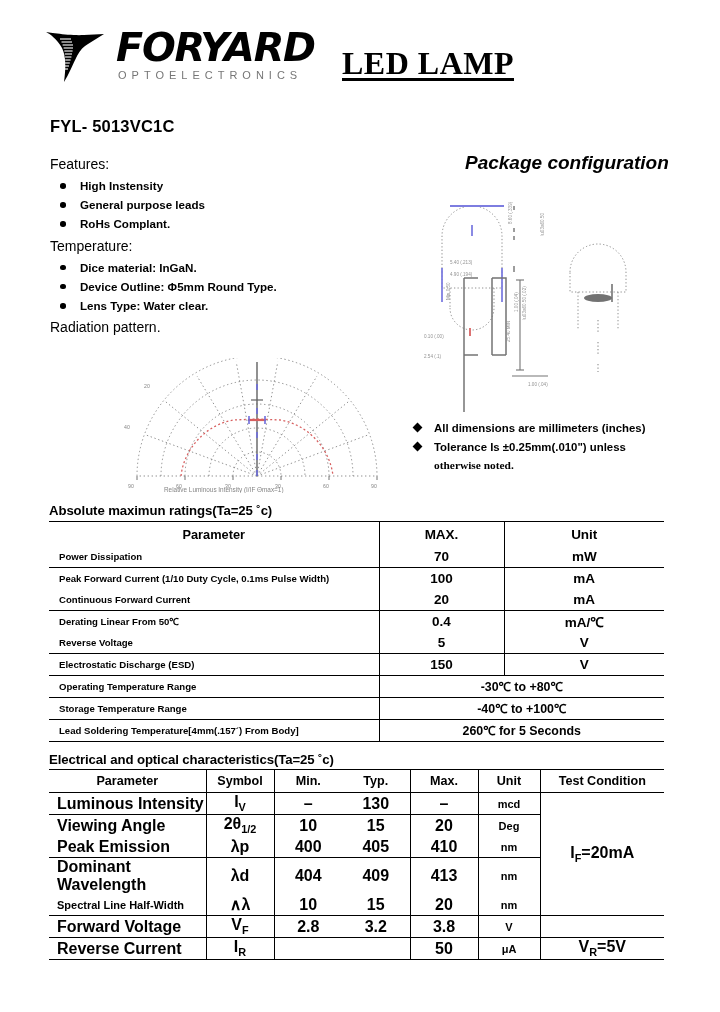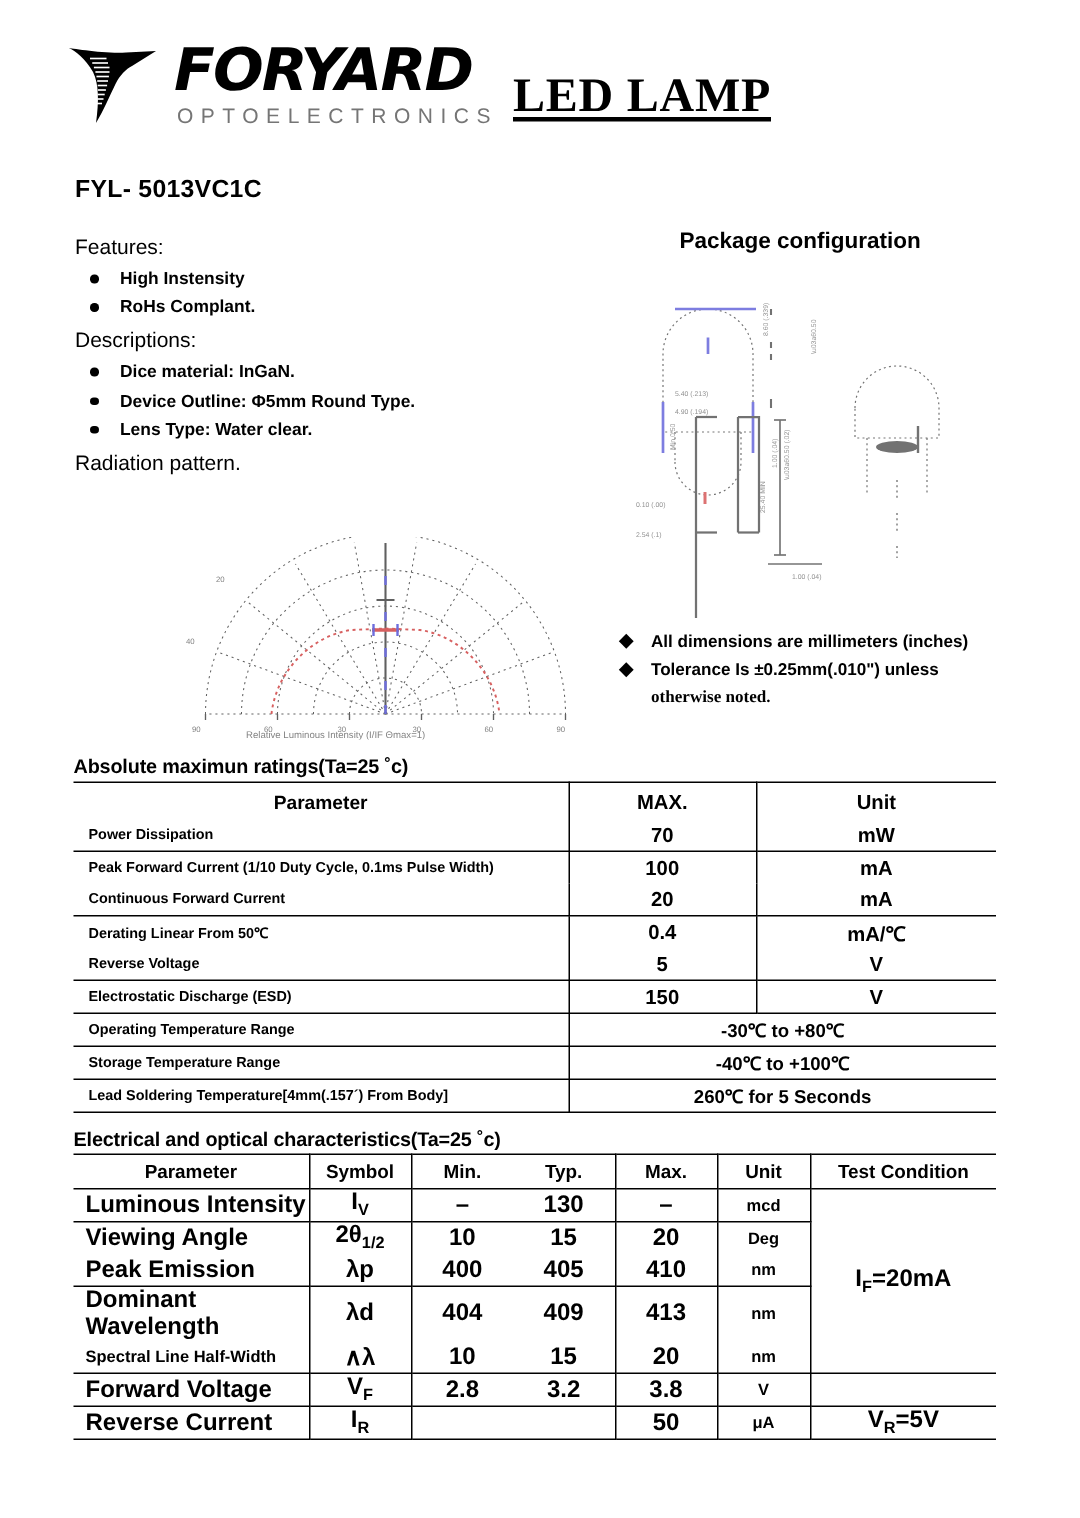--- a/index.html
+++ b/index.html
@@ -51,7 +51,7 @@
   }
   .logo-sub {
     font-family: "Liberation Sans", sans-serif;
-    font-size: 14px;
+    font-size: 11px;
     letter-spacing: 5.0px;
     color: #5d5d5d;
     margin-top: 1px;

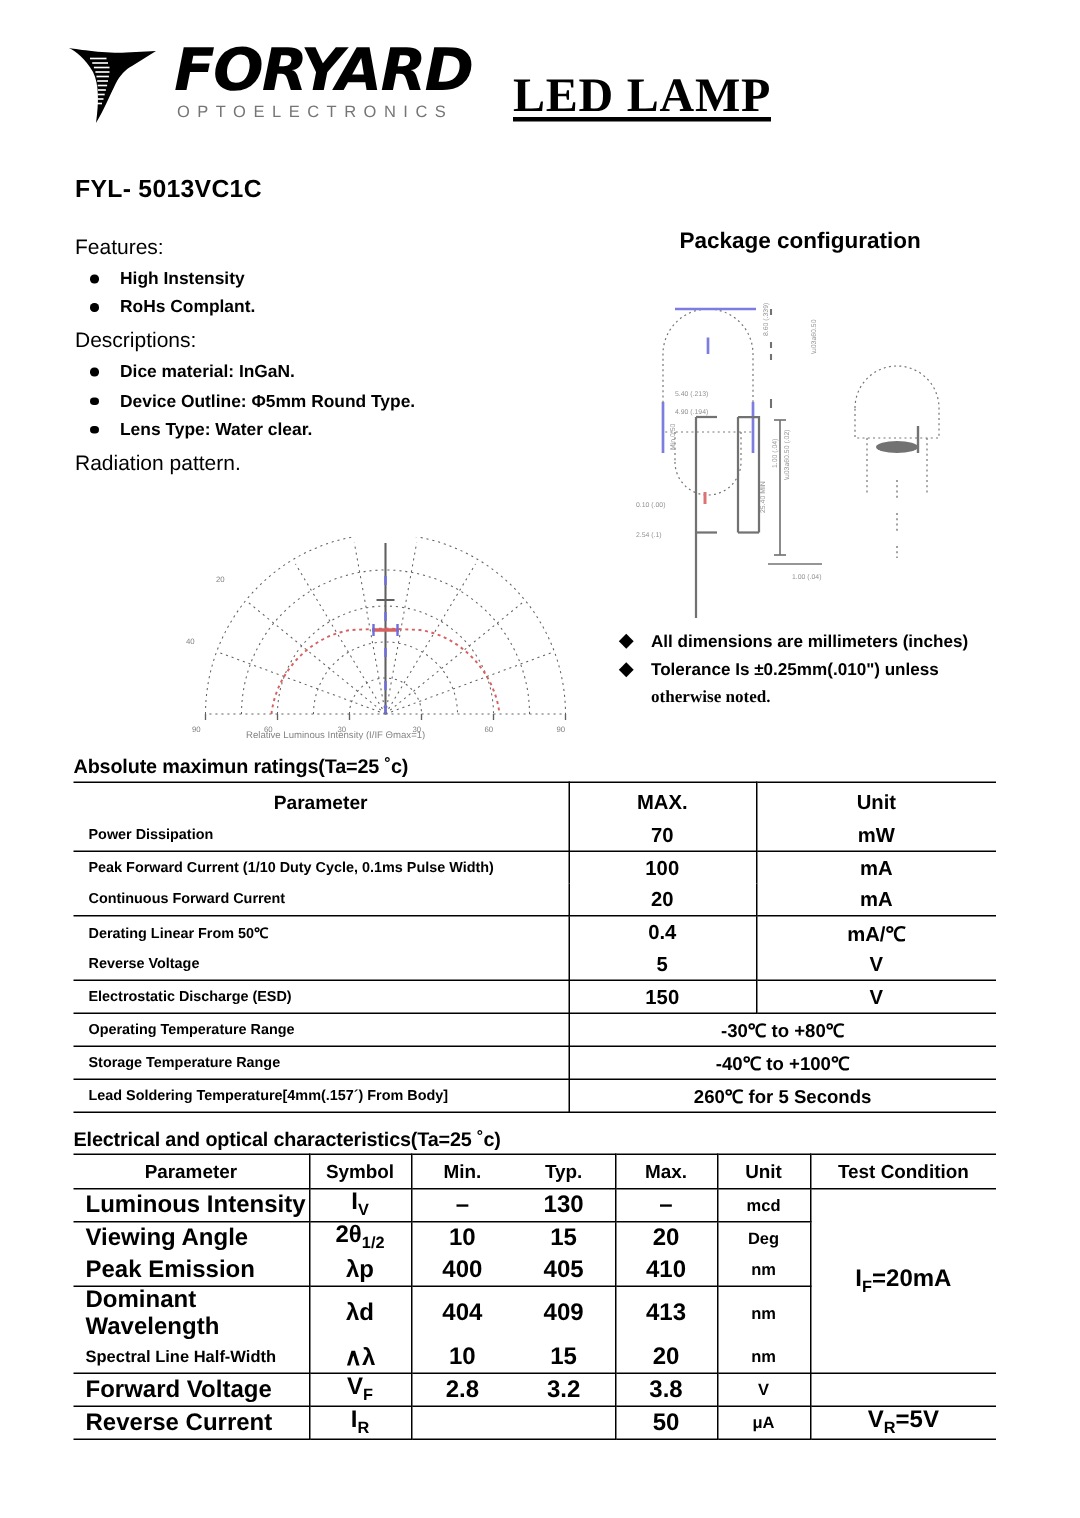--- a/index.html
+++ b/index.html
@@ -128,9 +128,10 @@
   
   .pkg-title {
     position: absolute;
-    left: 453px; top: 152px;
-    font-size: 15px;
-    font-weight: 700;
+    left: 465px; top: 152px;
+    font-size: 19px;
+    font-weight: 700;
+    font-style: italic;
   }
   .pkg-drawing {
     position: absolute;

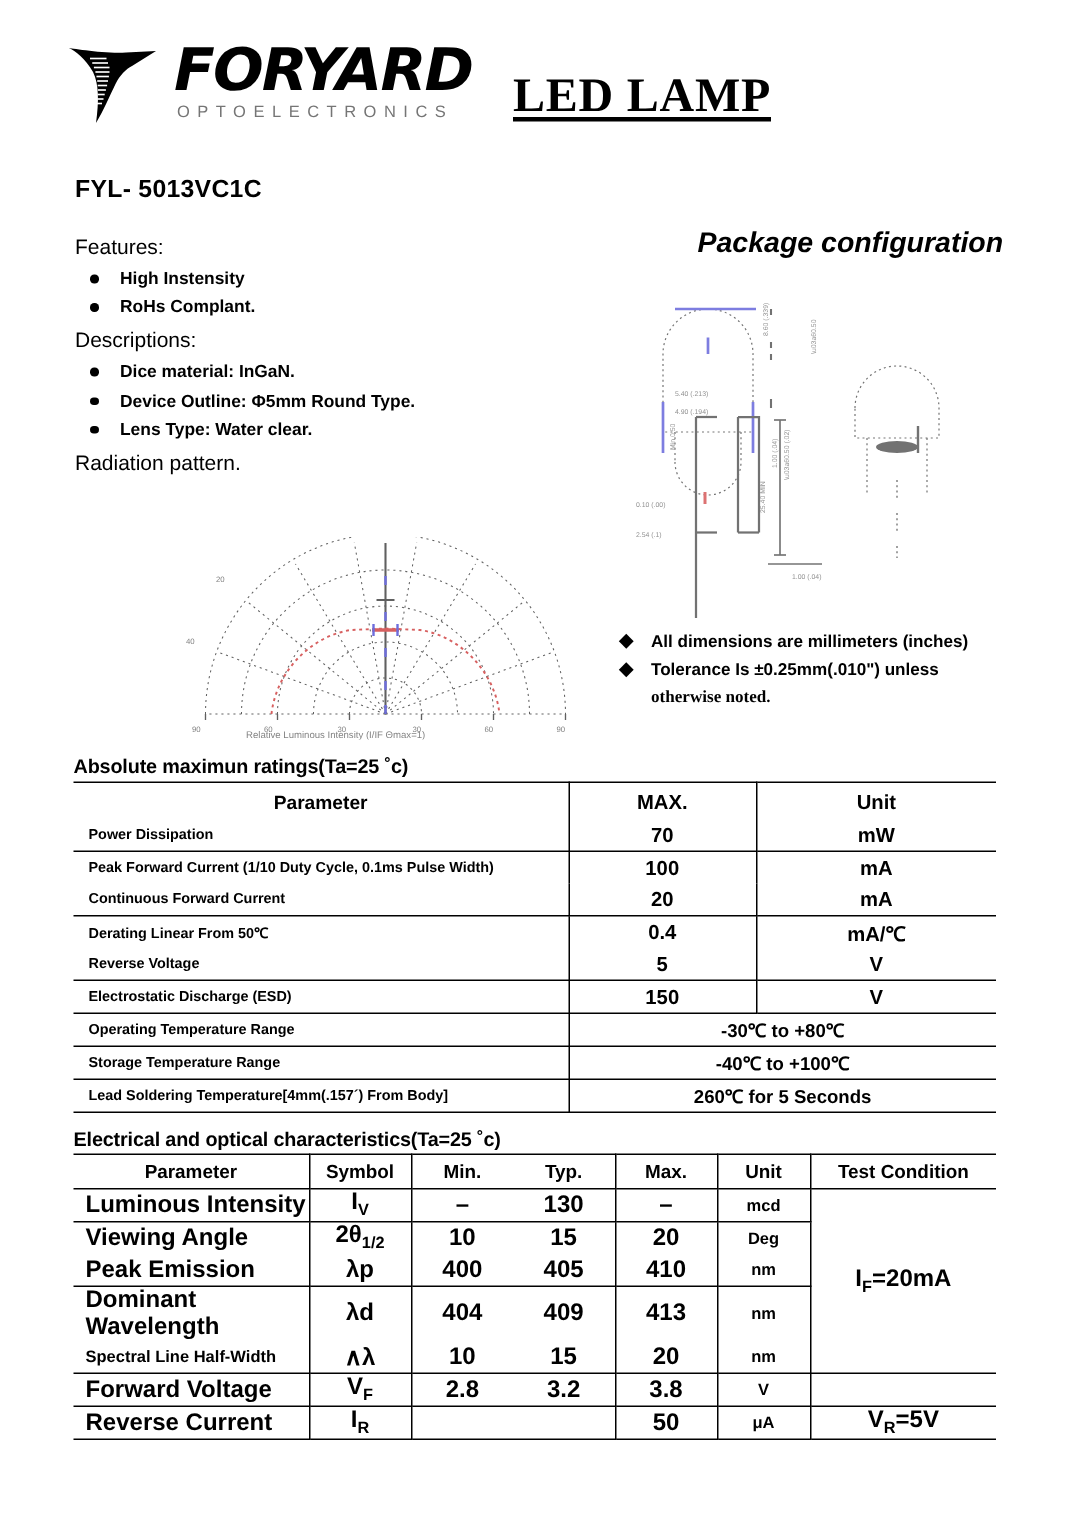--- a/index.html
+++ b/index.html
@@ -268,6 +268,7 @@
   <div class="sec-label">Features:</div>
   <ul class="bullets">
     <li>High Instensity</li>
+    <li>General purpose leads</li>
     <li>RoHs Complant.</li>
   </ul>
   <div class="sec-label">Descriptions:</div>

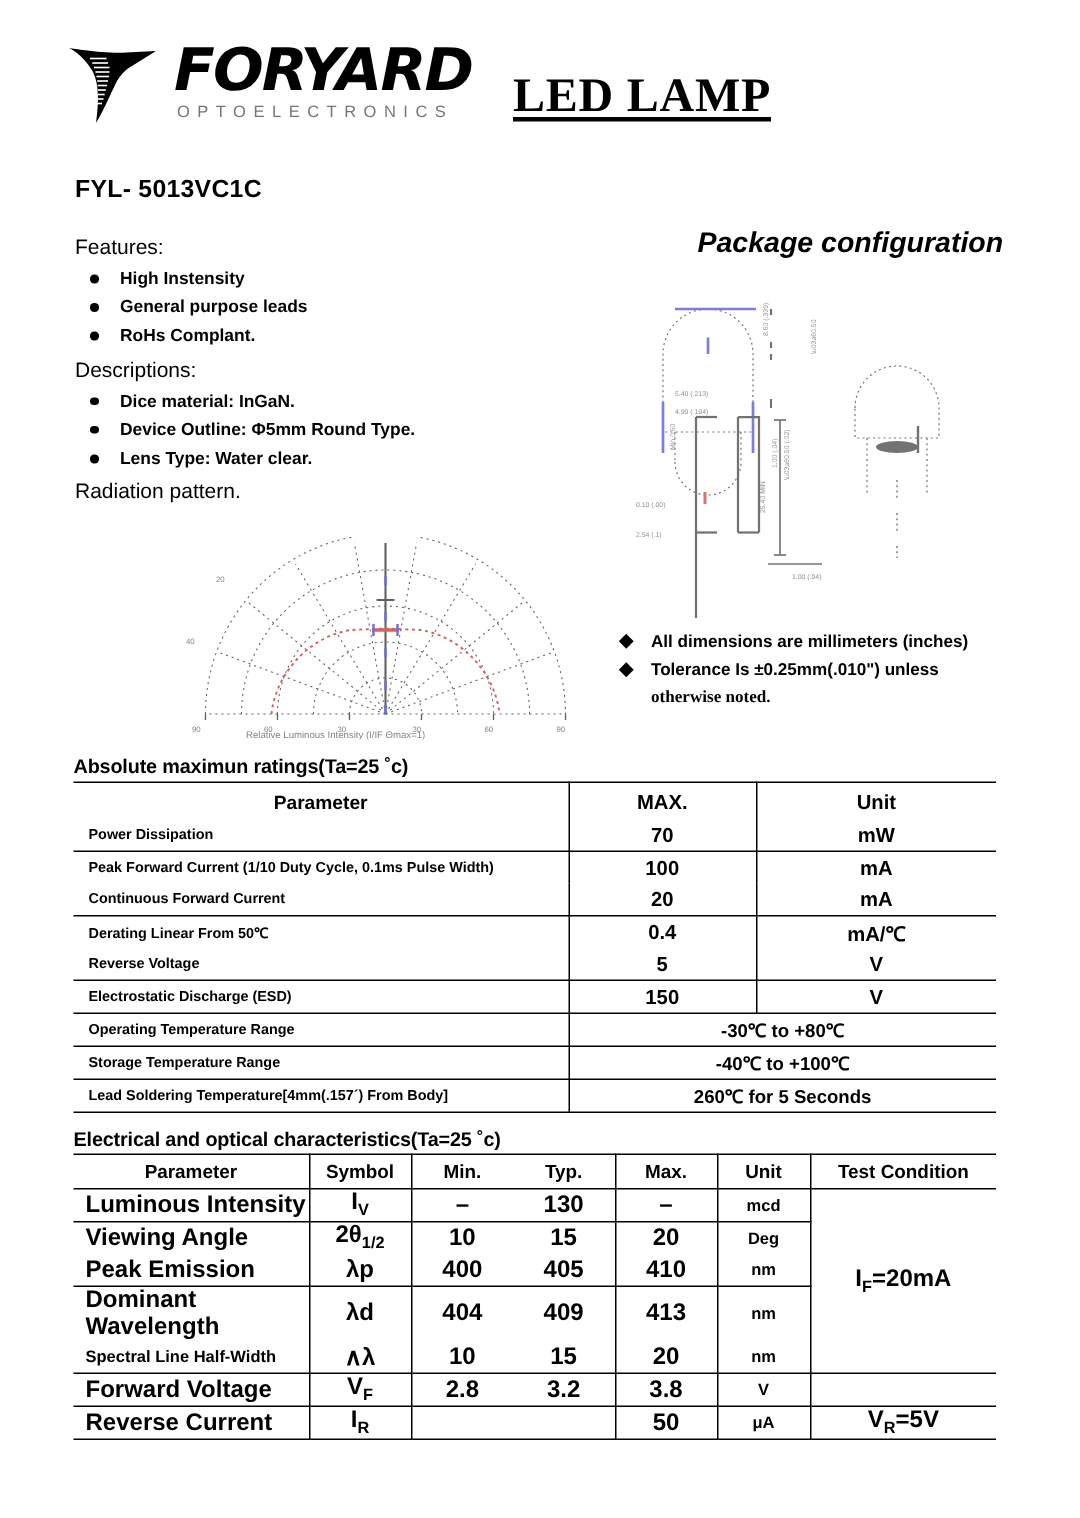--- a/index.html
+++ b/index.html
@@ -271,7 +271,7 @@
     <li>General purpose leads</li>
     <li>RoHs Complant.</li>
   </ul>
-  <div class="sec-label">Descriptions:</div>
+  <div class="sec-label">Temperature:</div>
   <ul class="bullets">
     <li>Dice material: InGaN.</li>
     <li>Device Outline: Φ5mm Round Type.</li>

